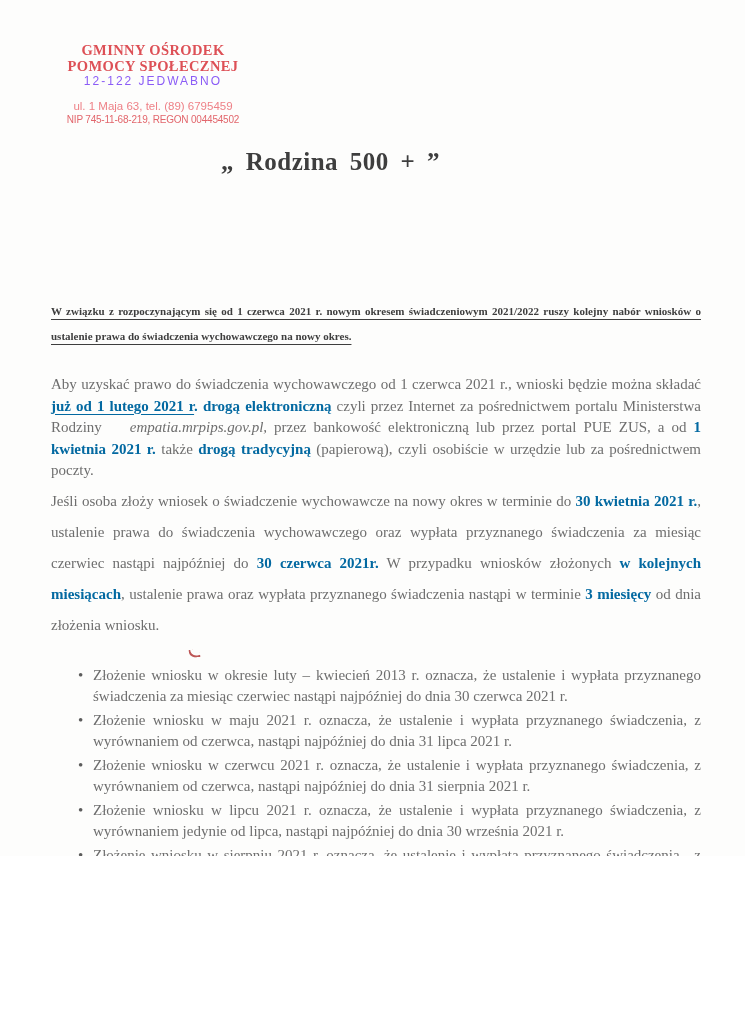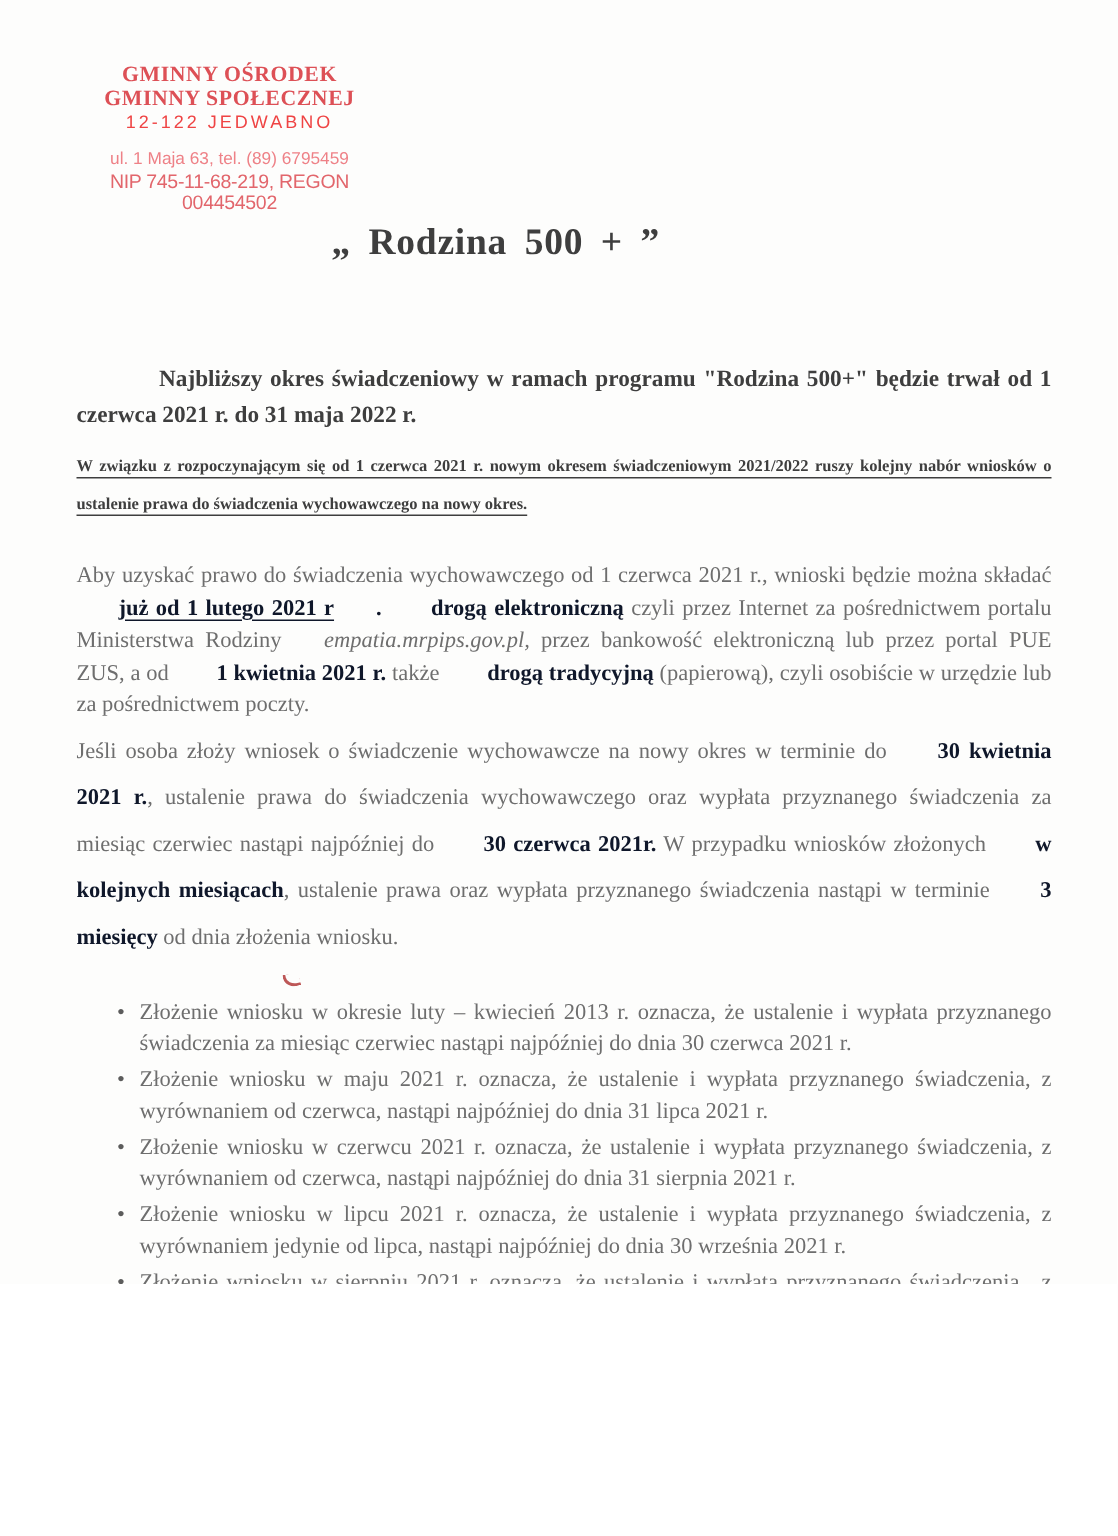--- a/index.html
+++ b/index.html
@@ -92,7 +92,7 @@
 
   <div class="stamp">
     <div class="l1">GMINNY OŚRODEK</div>
-    <div class="l2">GMINNY SPOŁECZNEJ</div>
+    <div class="l2">POMOCY SPOŁECZNEJ</div>
     <div class="l3">12-122 JEDWABNO</div>
     <div class="l4">ul. 1 Maja 63, tel. (89) 6795459</div>
     <div class="l5">NIP 745-11-68-219, REGON 004454502</div>

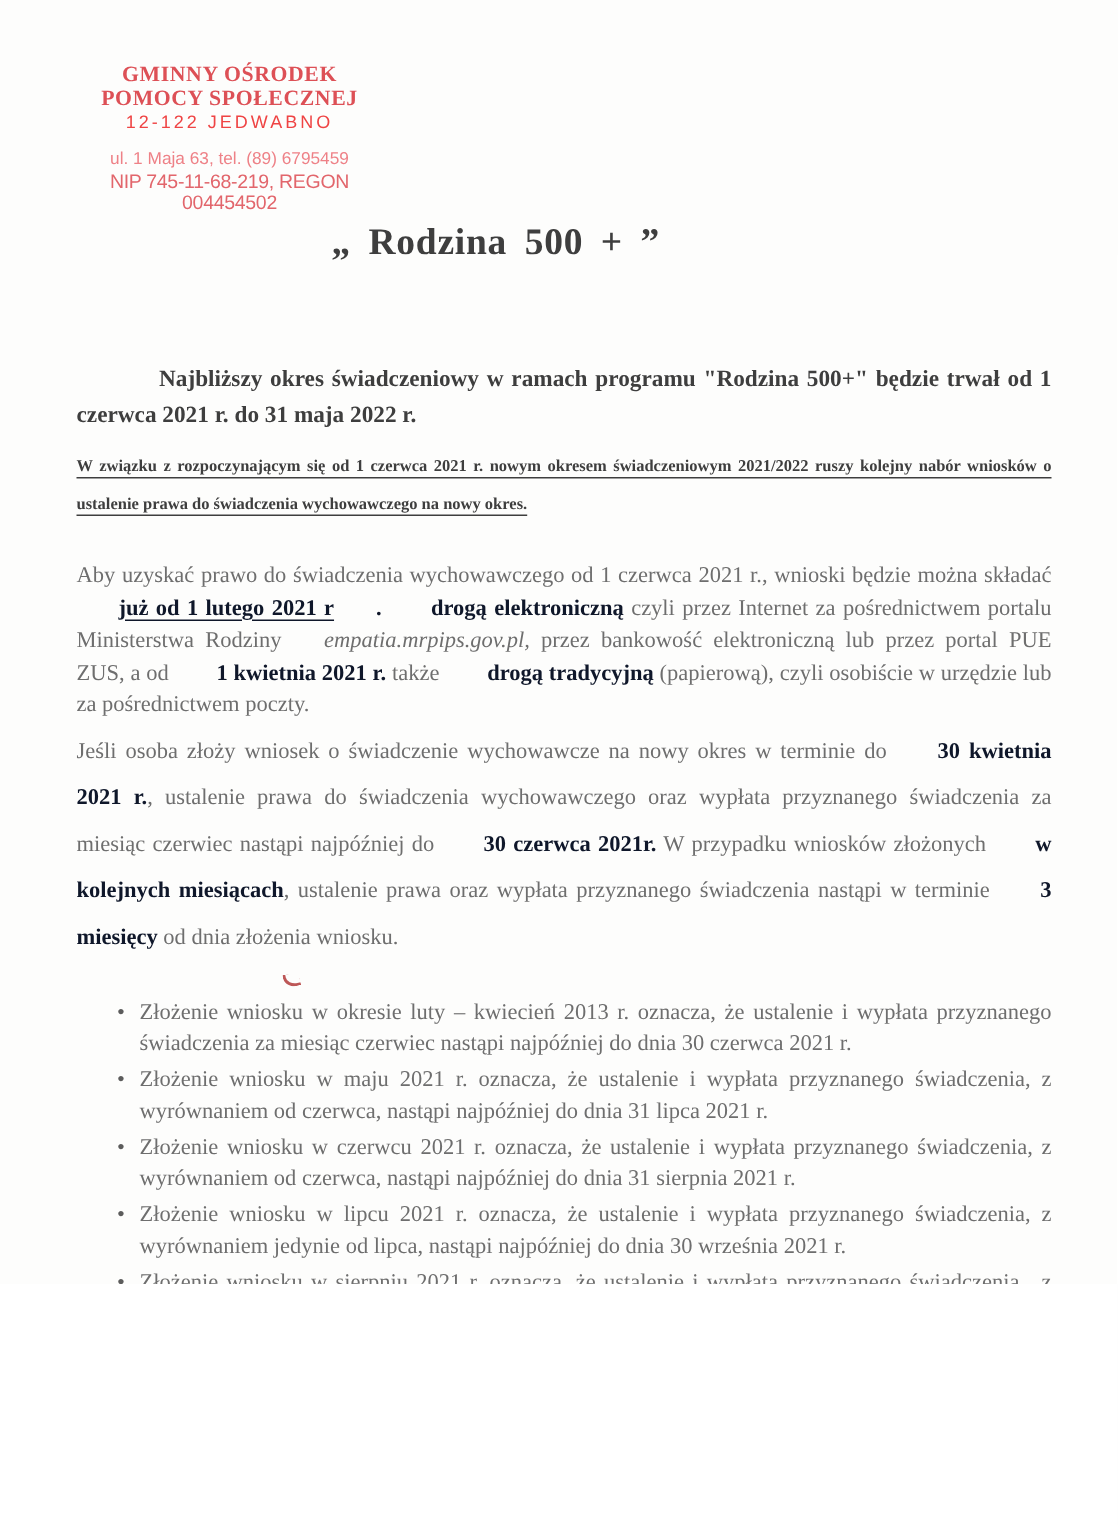--- a/index.html
+++ b/index.html
@@ -24,7 +24,7 @@
   }
   .stamp .l3{
     font-family:"Liberation Sans", sans-serif;
-    font-size:12px;color:#ef4444;letter-spacing:2px;margin-top:1px;
+    font-size:12px;color:#8b5cf6;letter-spacing:2px;margin-top:1px;
   }
   .stamp .l4{
     font-family:"Liberation Sans", sans-serif;

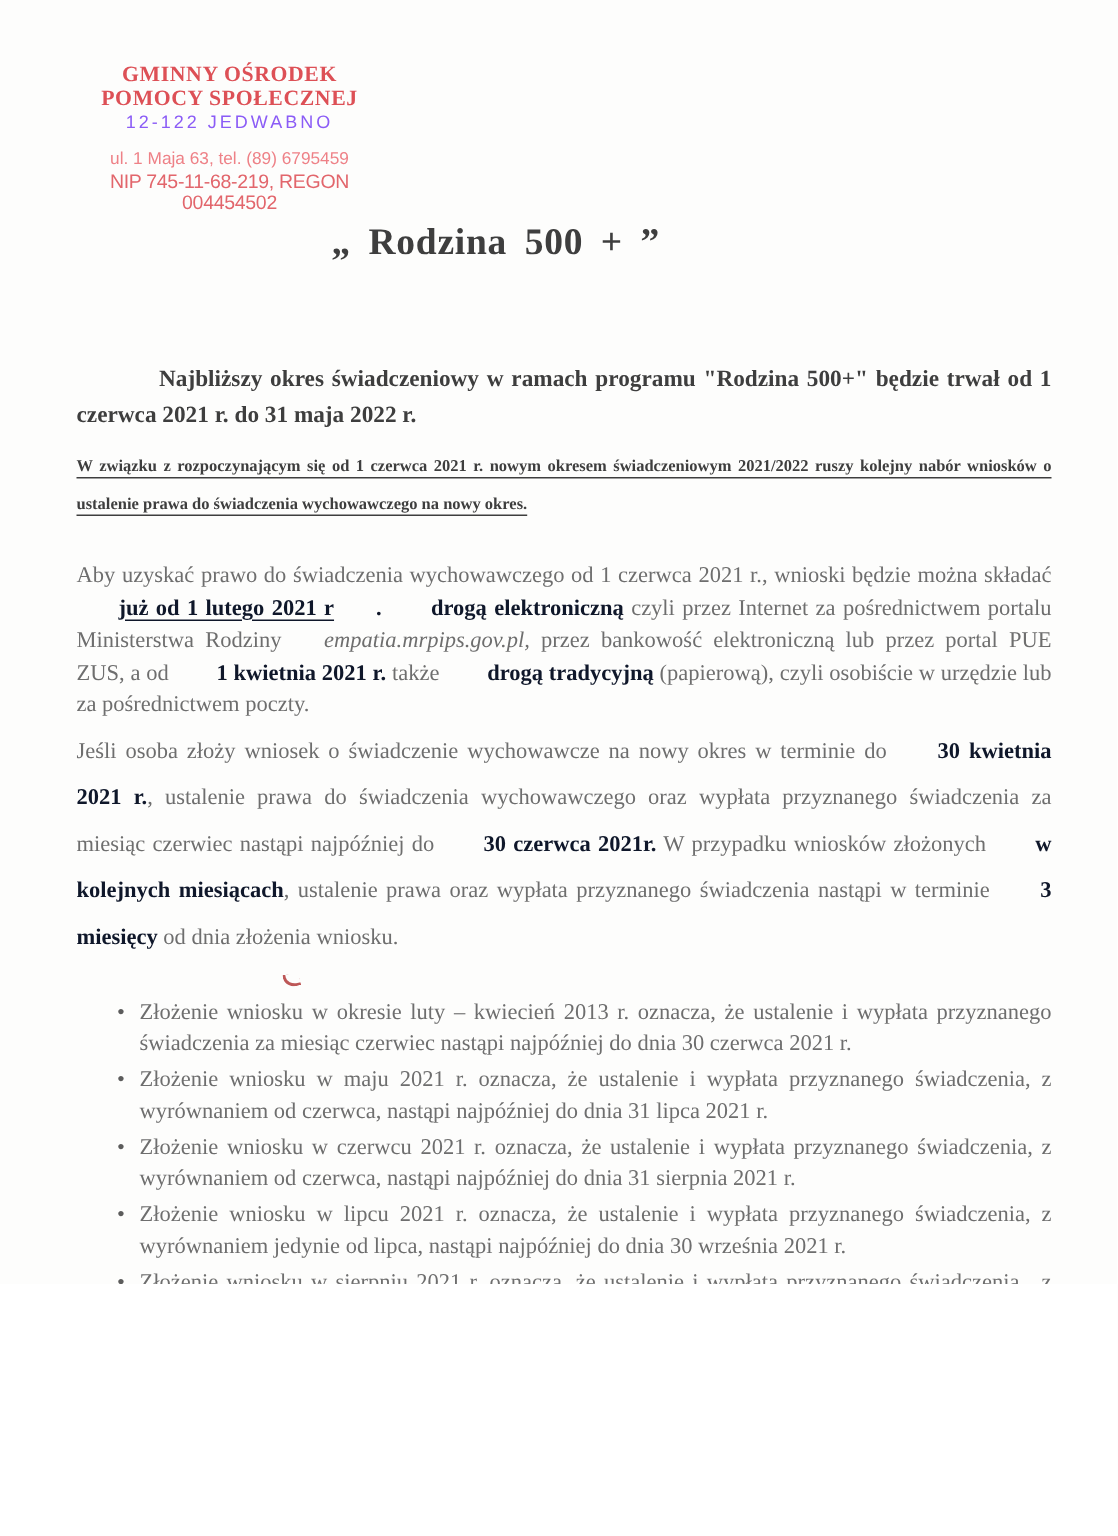--- a/index.html
+++ b/index.html
@@ -32,7 +32,7 @@
   }
   .stamp .l5{
     font-family:"Liberation Sans", sans-serif;
-    font-size:13px;color:#e2666c;letter-spacing:-.2px;margin-top:1px;
+    font-size:10px;color:#e2666c;letter-spacing:-.2px;margin-top:1px;
   }
 
   

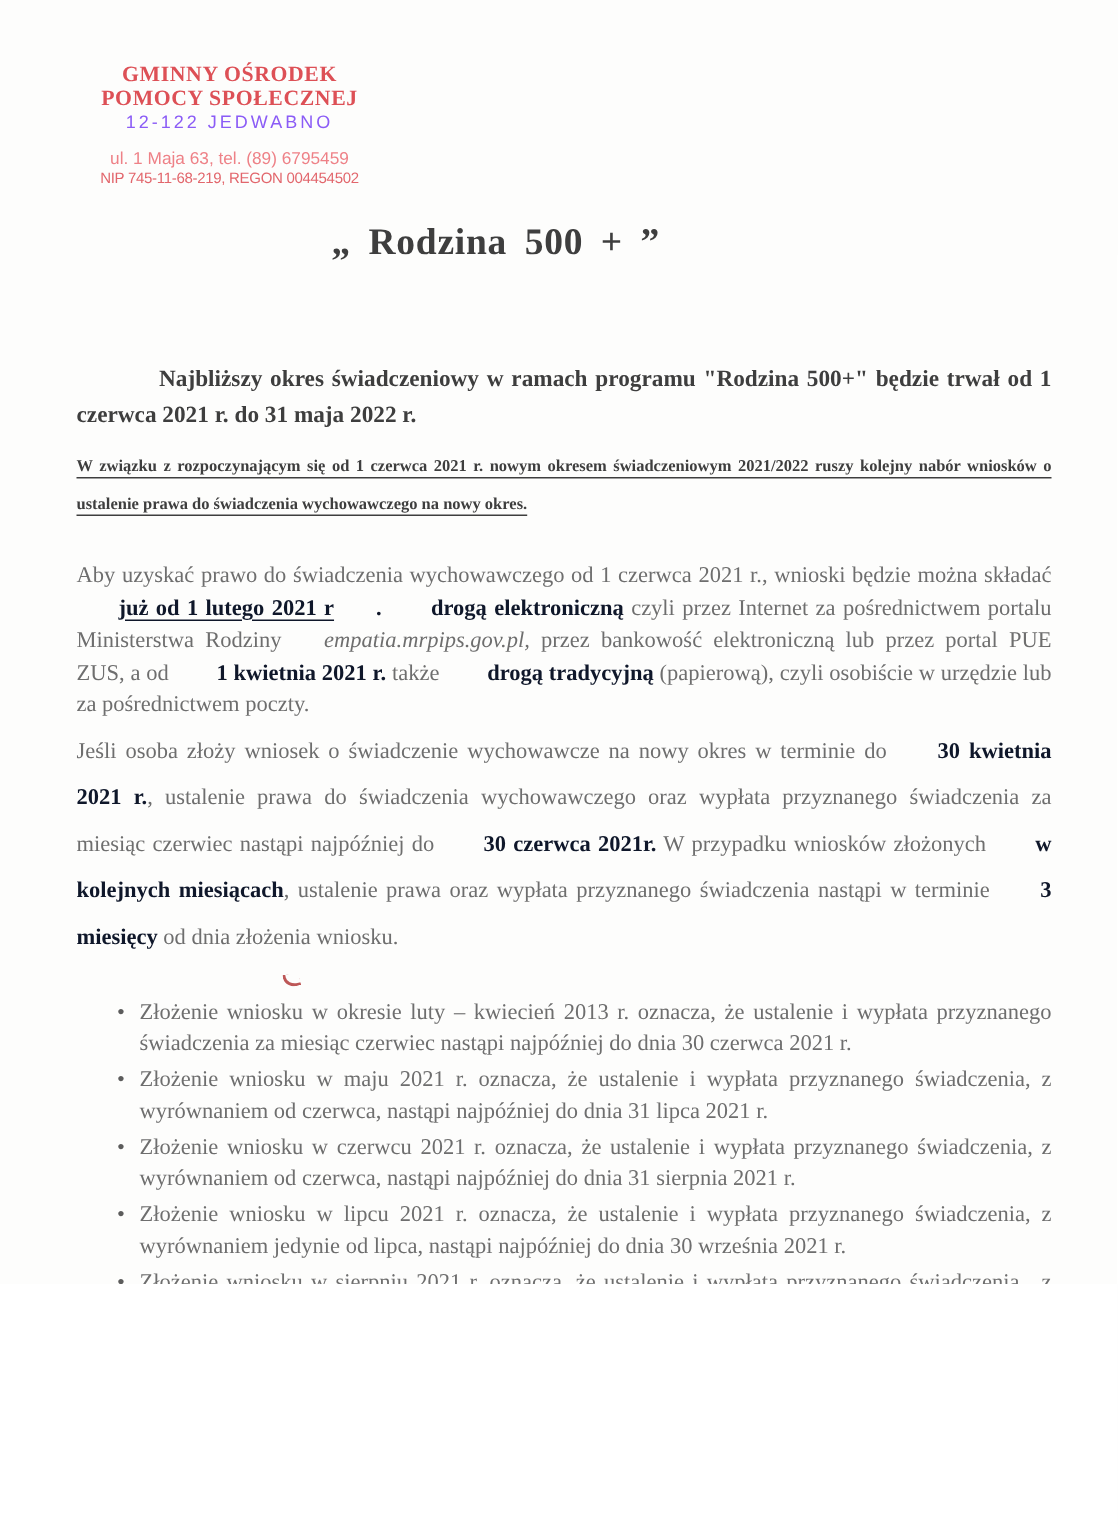--- a/index.html
+++ b/index.html
@@ -100,7 +100,6 @@
 
   <div class="title dark">„  Rodzina 500 + ”</div>
 
-  <p class="blk p1 dark">Najbliższy okres świadczeniowy w ramach programu "Rodzina 500+" będzie trwał od 1 czerwca 2021 r. do 31 maja 2022 r.</p>
 
   <p class="blk p2 dark">W związku z rozpoczynającym się od 1 czerwca 2021 r. nowym okresem świadczeniowym 2021/2022 ruszy kolejny nabór  wniosków o ustalenie prawa do świadczenia wychowawczego na nowy okres.</p>
 

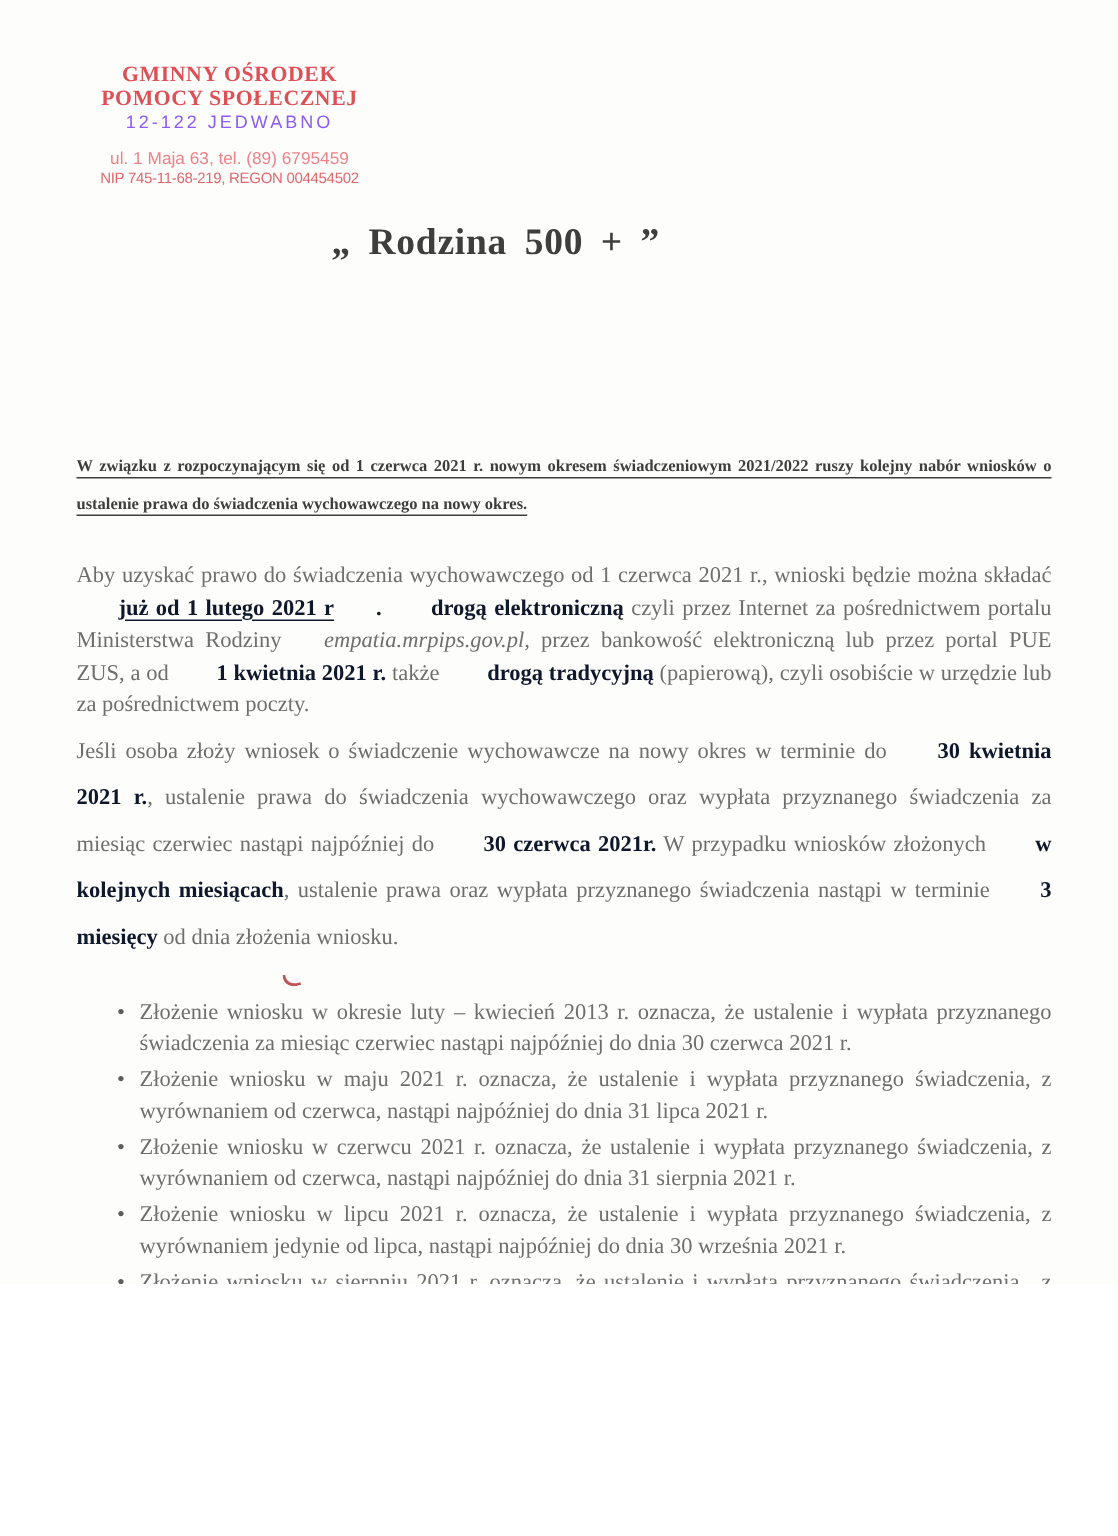--- a/index.html
+++ b/index.html
@@ -56,7 +56,7 @@
   .p3{top:374px;font-size:15px;line-height:21.5px;}
   .p4{top:486px;font-size:15px;line-height:31px;}
   .p5{top:612px;font-weight:700;font-size:15.5px;line-height:24px;}
-  .b{font-weight:700;color:#0f172a;margin-left:28px;}
+  .b{font-weight:700;color:#0369a1;}
   .u{text-decoration:underline;text-underline-offset:3px;}
   .i{font-style:italic;margin-left:21px;}
 

